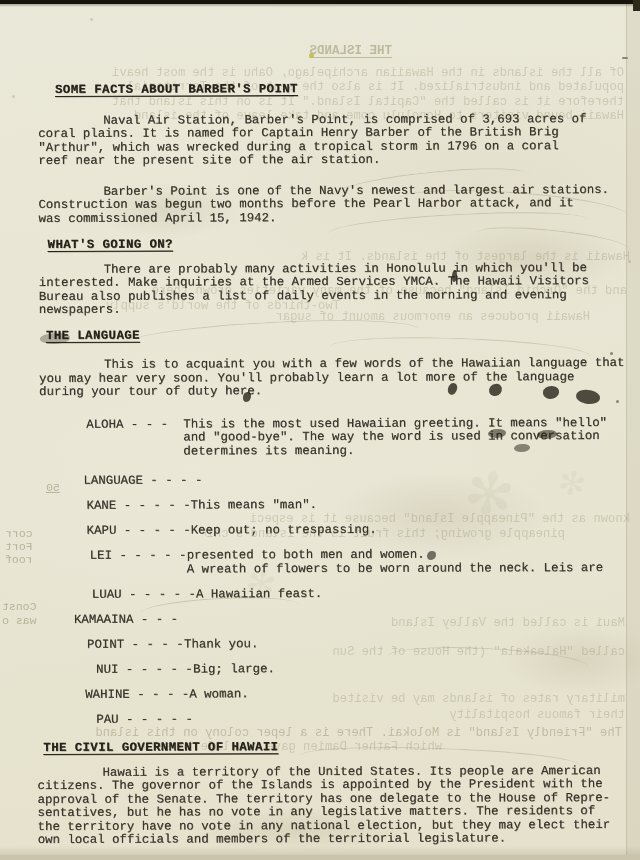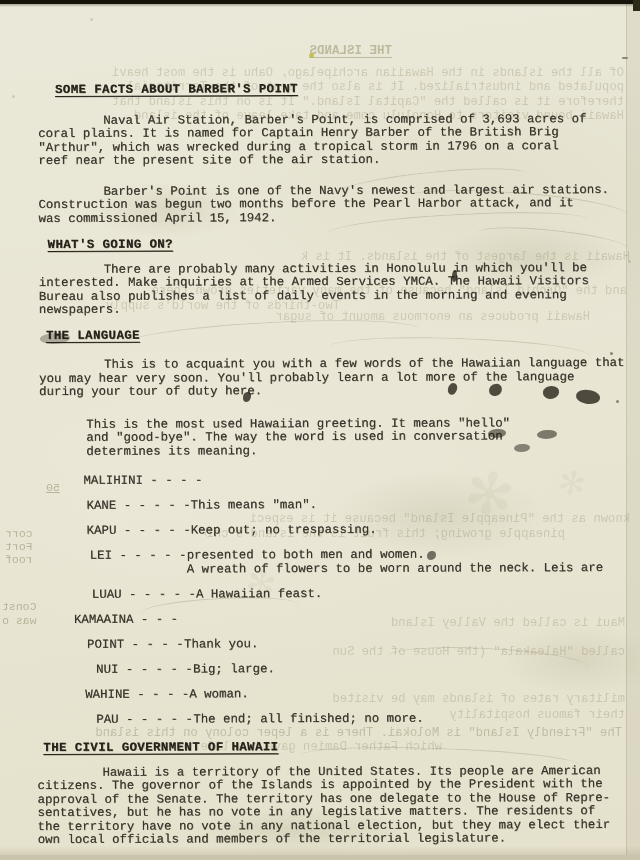--- a/index.html
+++ b/index.html
@@ -172,6 +172,7 @@
 
     <div class="glossary">
       <div class="entry">
+        <span class="term">ALOHA - - -</span>
         <span class="def">
             <div class="tline">This is the most used Hawaiian greeting.  It means "hello"</div>
             <div class="tline">and "good-bye".  The way the word is used in conversation</div>

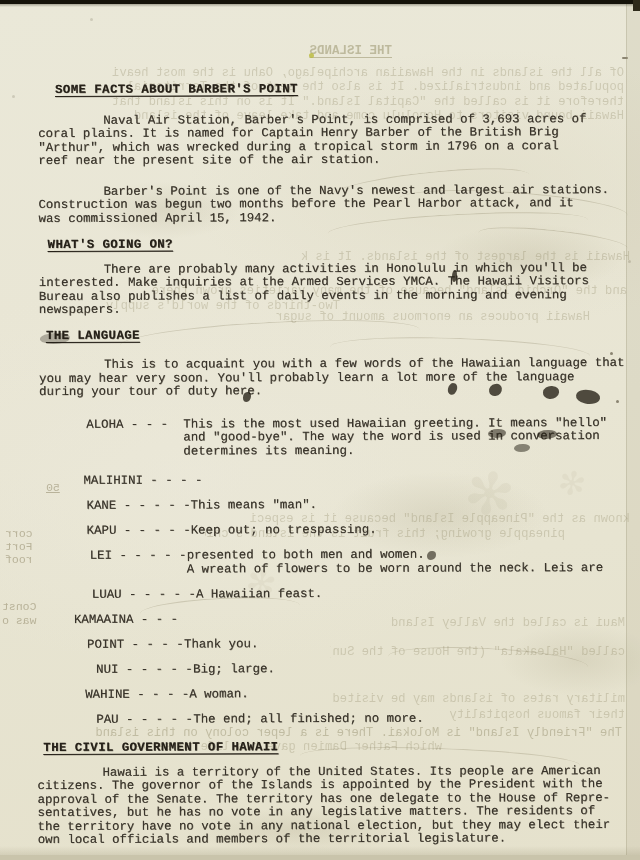--- a/index.html
+++ b/index.html
@@ -180,7 +180,7 @@
           </span>
       </div>
       <div class="entry">
-        <span class="term">MALIHINI - - - -</span>
+        <span class="term">LANGUAGE - - - -</span>
       </div>
       <div class="entry">
         <span class="term">KANE - - - - -</span>

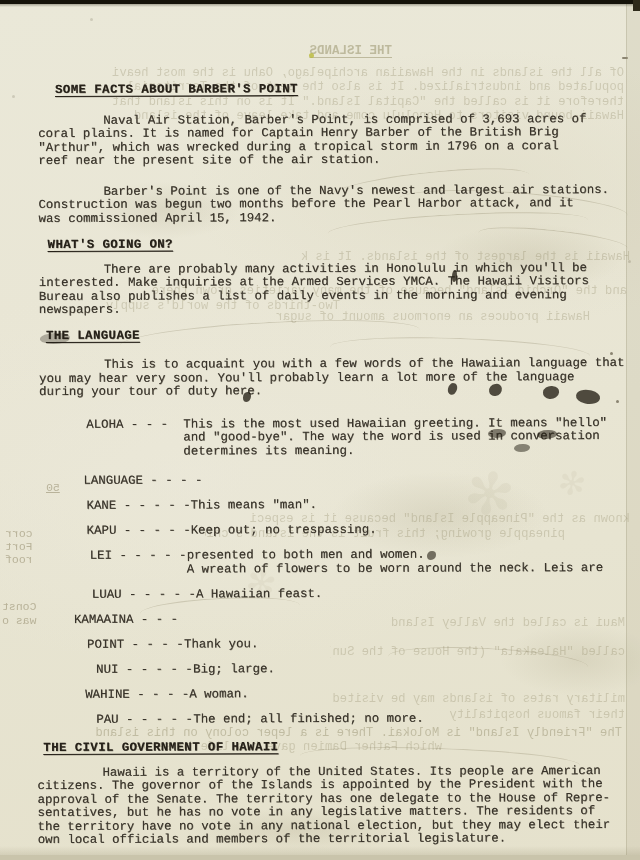--- a/index.html
+++ b/index.html
@@ -230,9 +230,6 @@
       </div>
       <div class="entry">
         <span class="term">PAU - - - - -</span>
-        <span class="def">
-            <div class="tline">The end; all finished; no more.</div>
-          </span>
       </div>
     </div>
 

